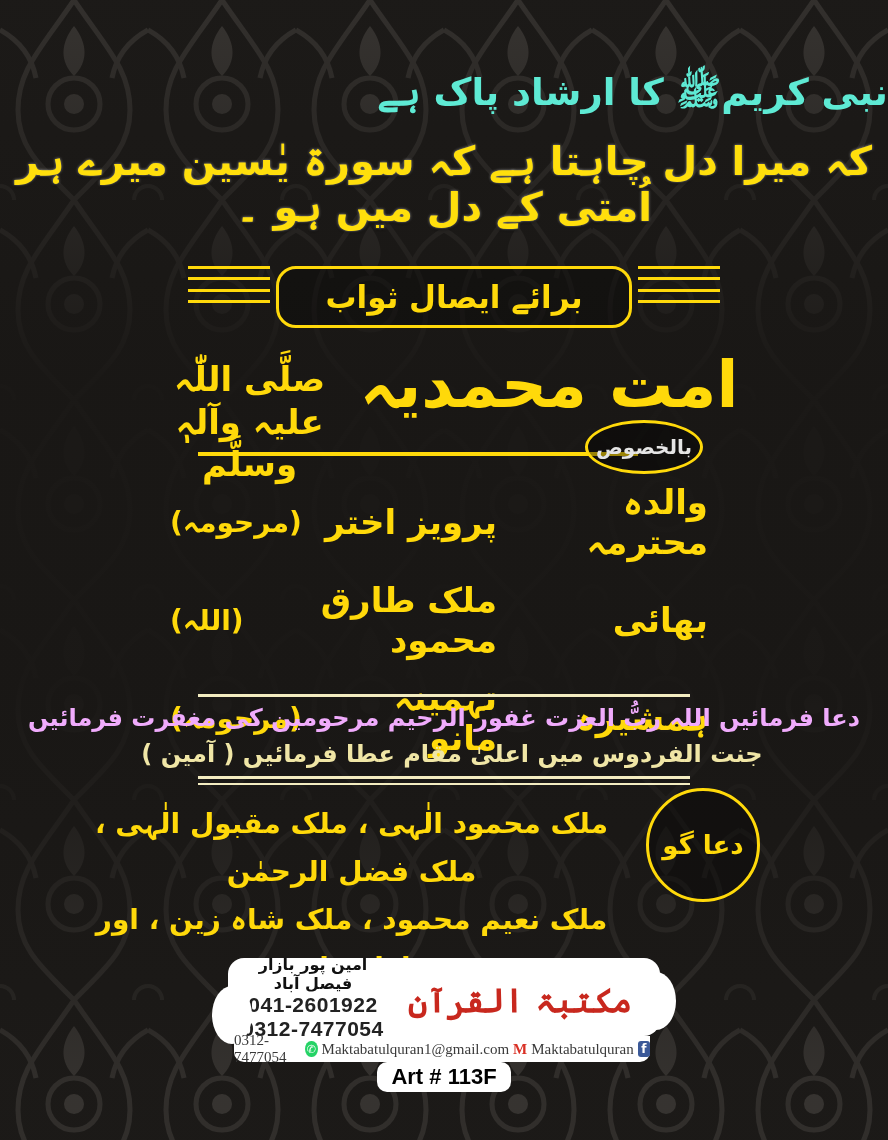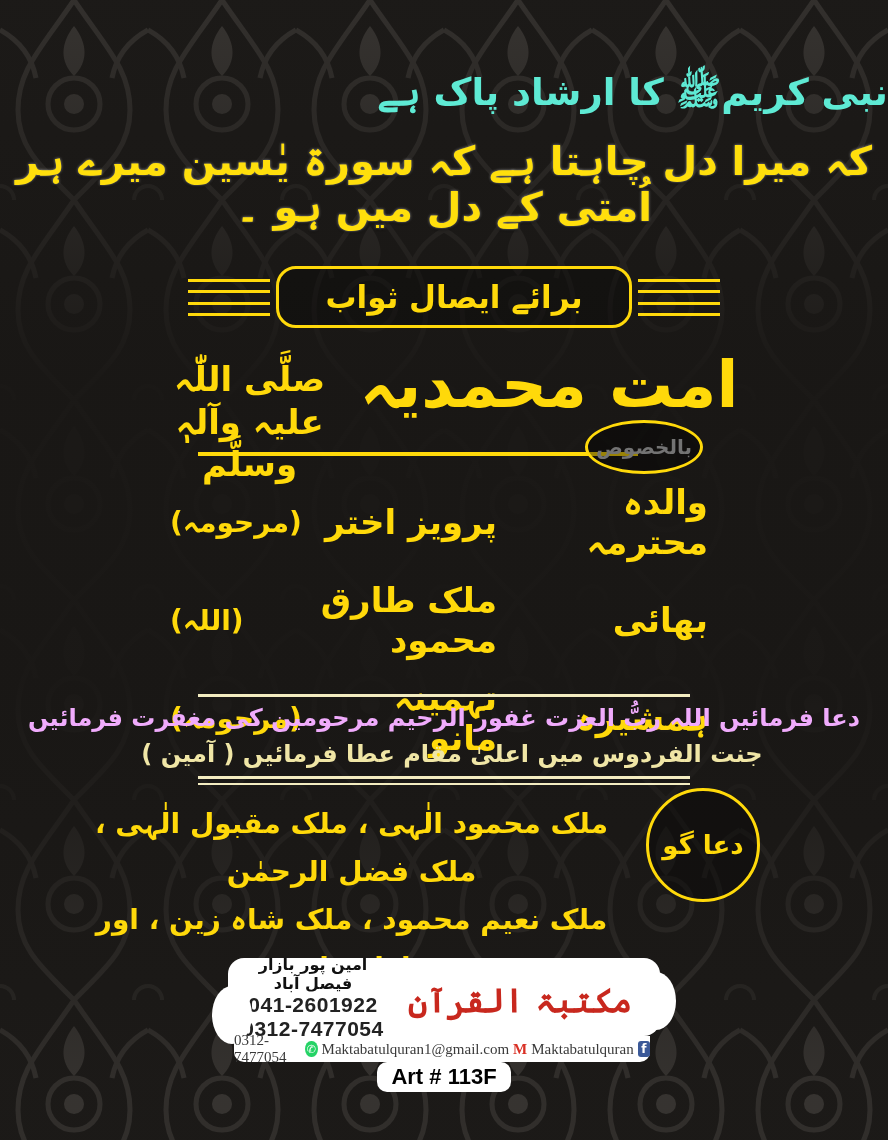--- a/index.html
+++ b/index.html
@@ -34,7 +34,7 @@
   }
 
   
-  .banner { top:266px; left:0; right:0; display:flex; align-items:center; justify-content:center;padding-left:20px; }
+  .banner { top:266px; left:0; right:0; display:flex; justify-content:center;padding-left:20px; }
   .speed-lines {
     width:82px; height:37px;
     background:repeating-linear-gradient(180deg,#ffd90a 0 2.6px, transparent 2.6px 11.5px);

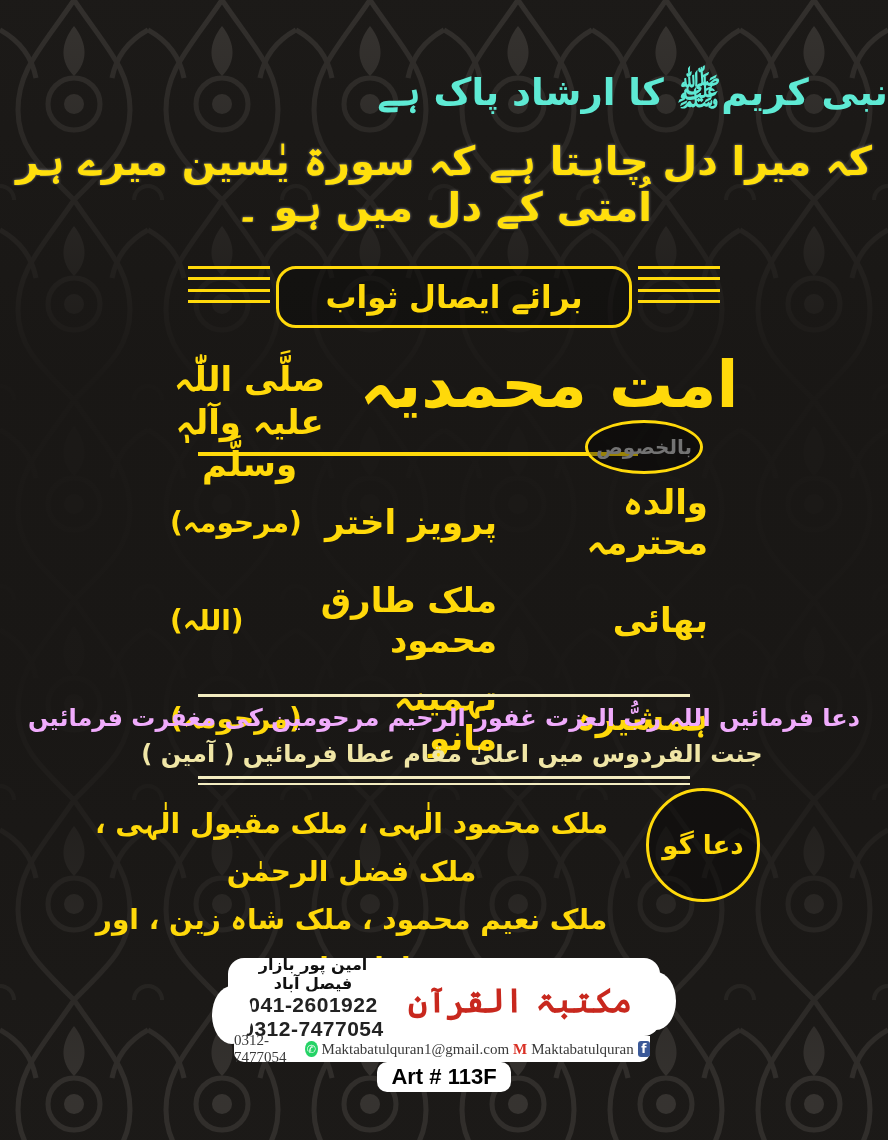--- a/index.html
+++ b/index.html
@@ -57,7 +57,7 @@
     top:420px; right:185px; width:118px; height:54px;
     border:3px solid #ffd90a; border-radius:50%;
     display:flex; align-items:center; justify-content:center;
-    color:#737373; font-size:20px; font-weight:bold; background:rgba(0,0,0,0.4);
+    color:#e5e5e5; font-size:20px; font-weight:bold; background:rgba(0,0,0,0.4);
   }
 
   

